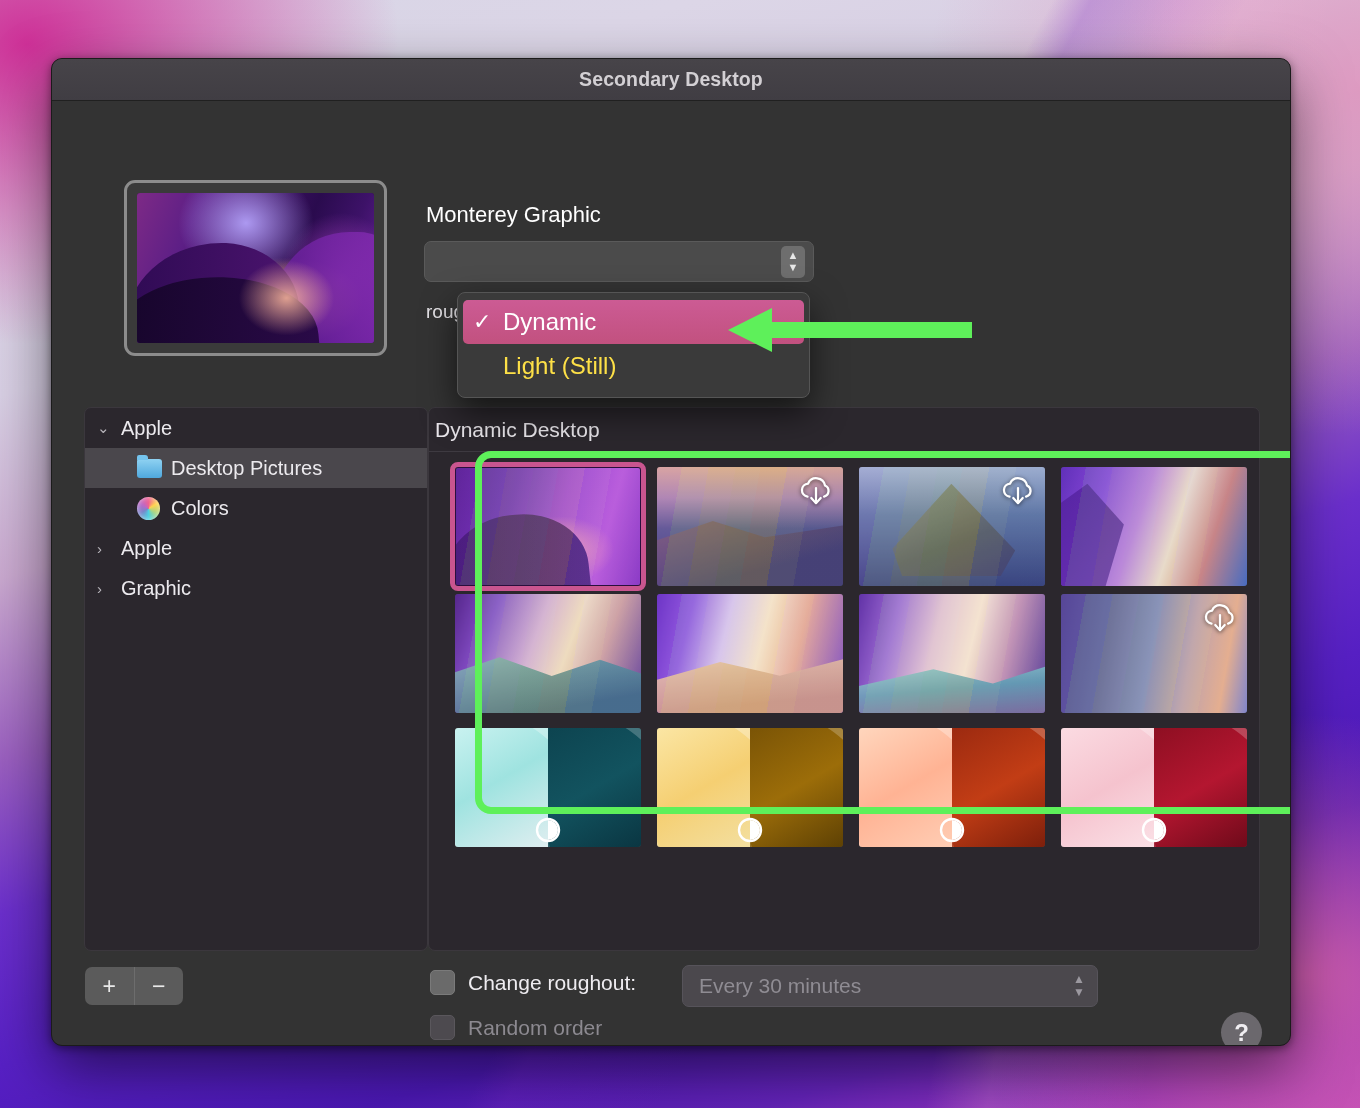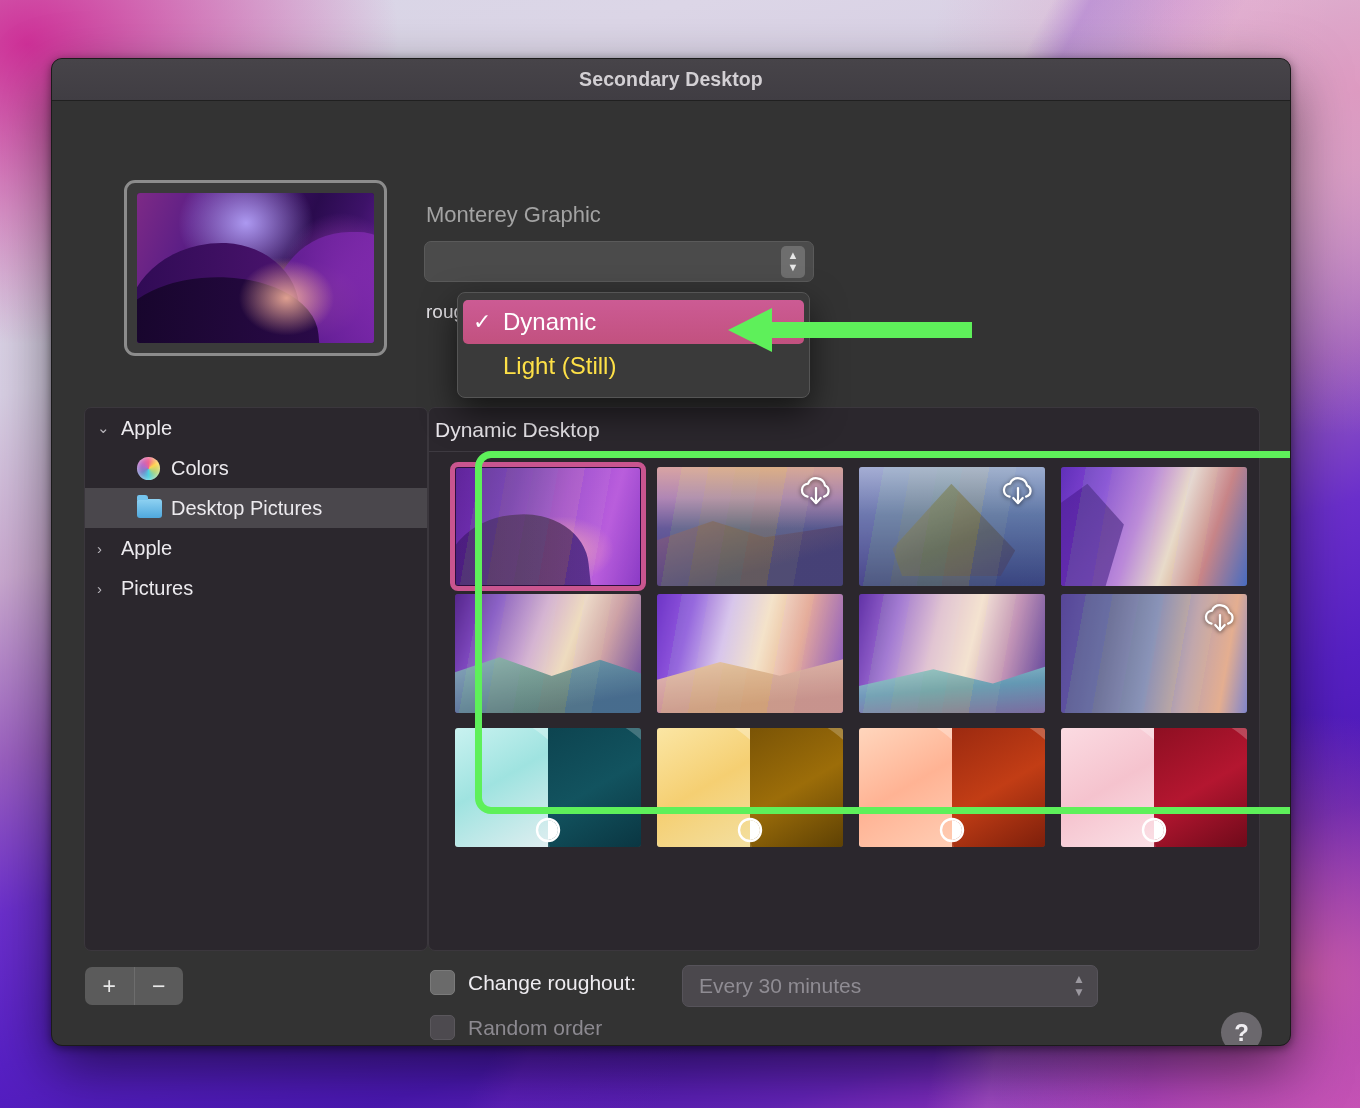--- a/index.html
+++ b/index.html
@@ -118,7 +118,7 @@
 
   .wallpaper-name {
     position: absolute; left: 374px; top: 101px;
-    font-size: 22px; color: #a3a3a3;
+    font-size: 22px; color: #ffffff;
   }
   .wallpaper-desc {
     position: absolute; left: 374px; top: 198px;

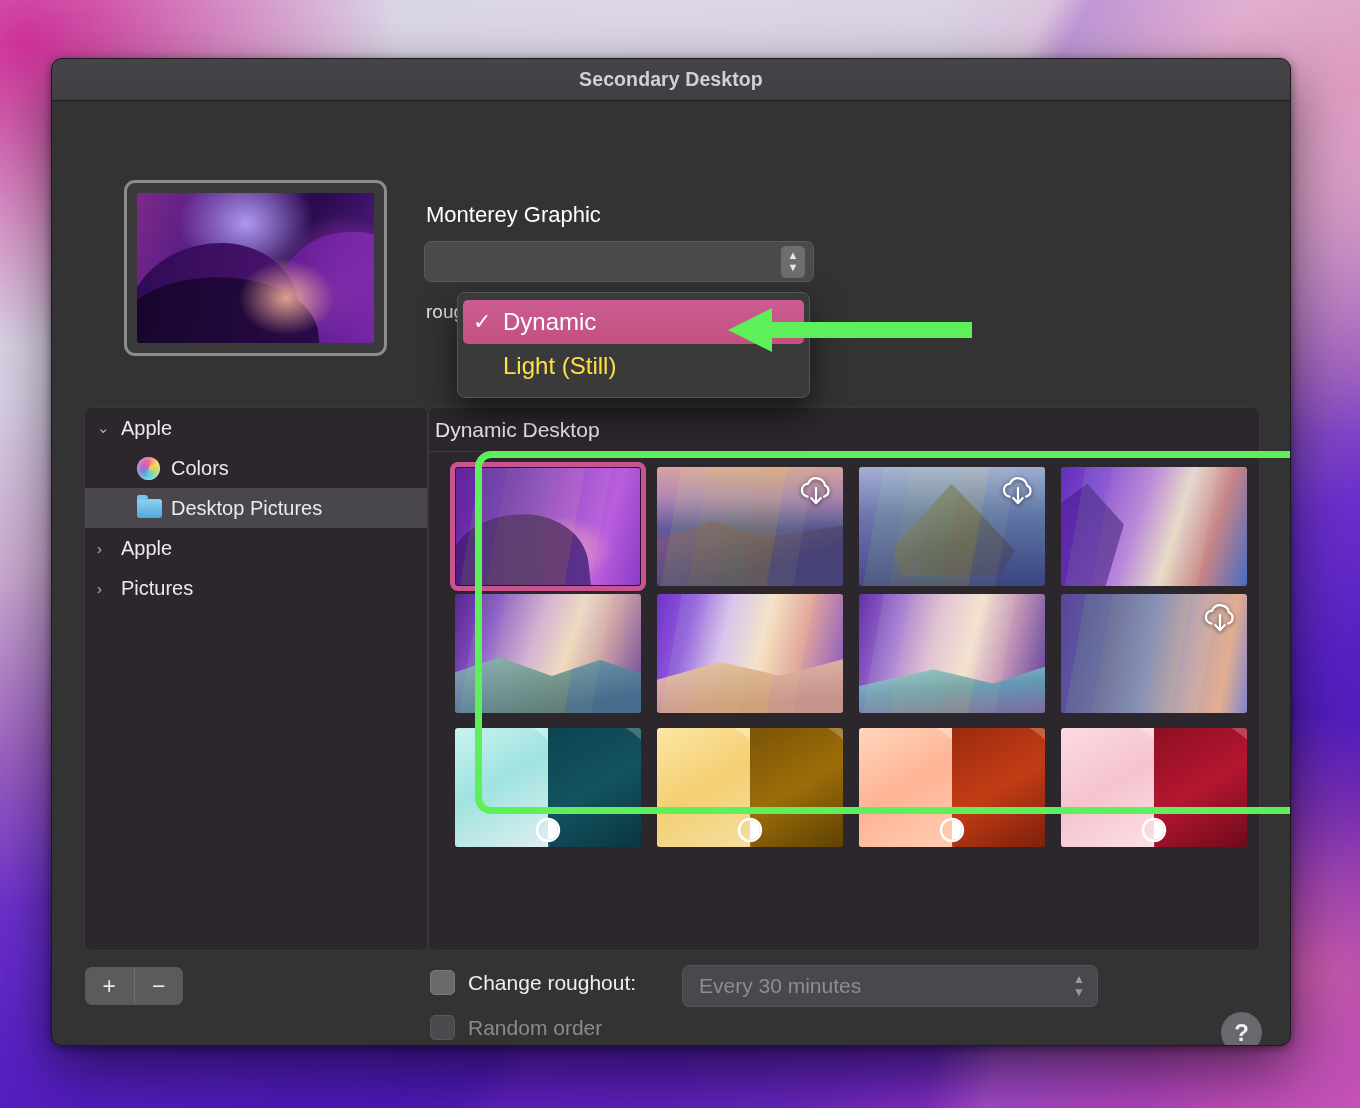--- a/index.html
+++ b/index.html
@@ -494,17 +494,17 @@
           <span class="sb-chevron">⌄</span>
           <span>Apple</span>
         </div>
+        <div class="sb-row child active">
+          <span class="sb-icon">
+              <span class="folder-icon"></span>
+            </span>
+          <span>Desktop Pictures</span>
+        </div>
         <div class="sb-row child">
           <span class="sb-icon">
               <span class="colors-icon"></span>
             </span>
           <span>Colors</span>
-        </div>
-        <div class="sb-row child active">
-          <span class="sb-icon">
-              <span class="folder-icon"></span>
-            </span>
-          <span>Desktop Pictures</span>
         </div>
         <div class="sb-row">
           <span class="sb-chevron">›</span>

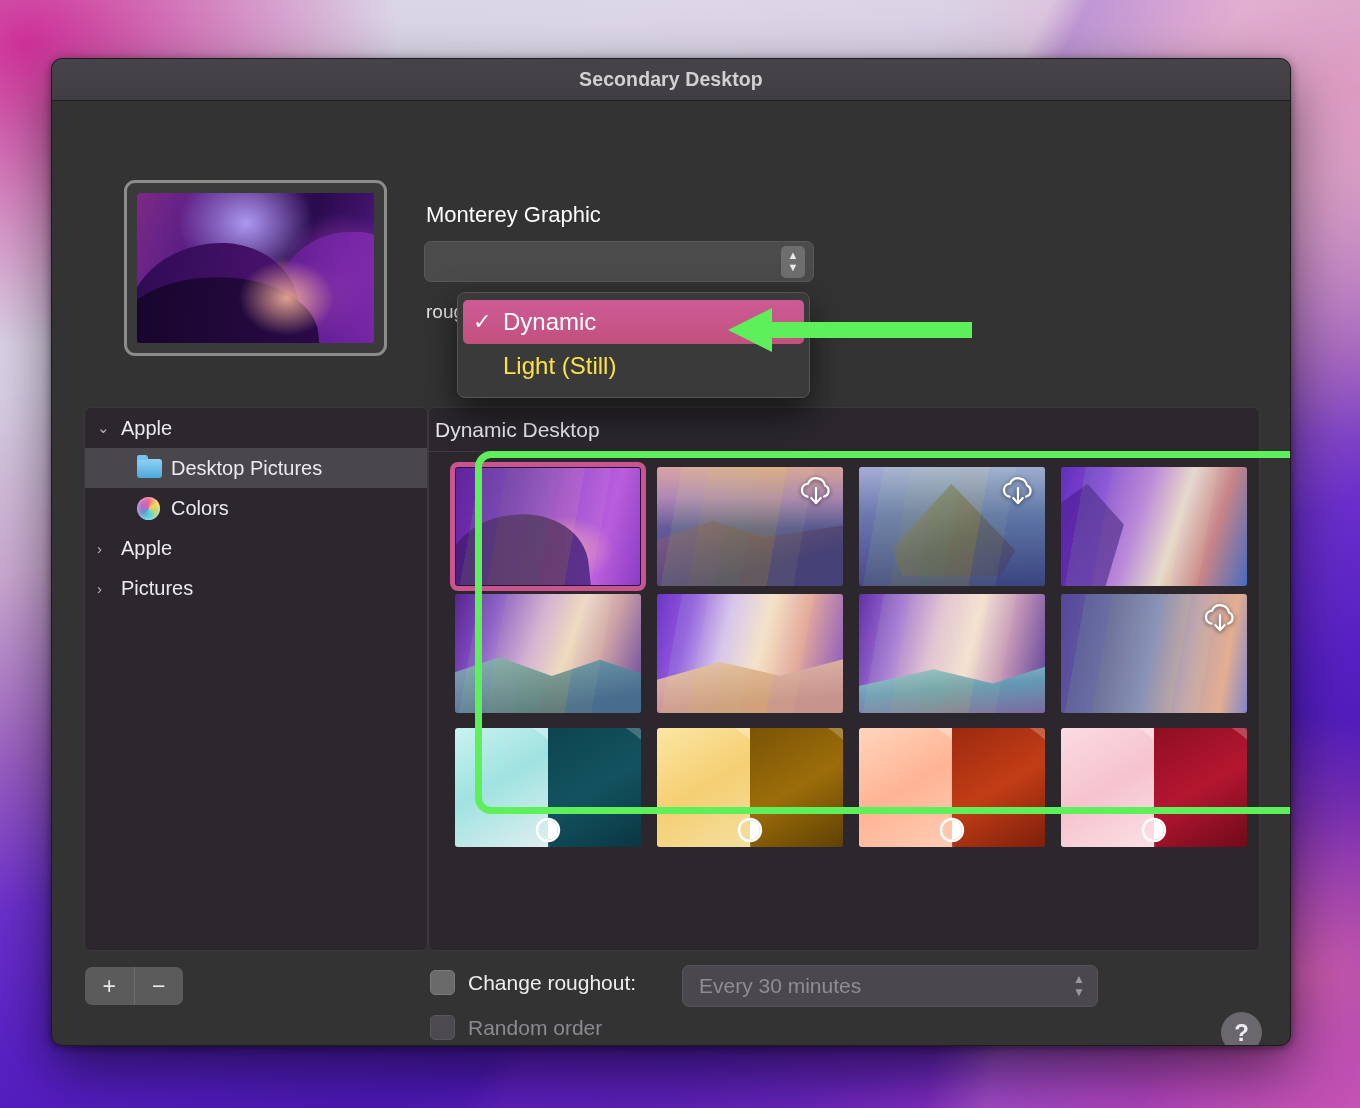--- a/index.html
+++ b/index.html
@@ -512,7 +512,7 @@
         </div>
         <div class="sb-row">
           <span class="sb-chevron">›</span>
-          <span>Pictures</span>
+          <span>Graphic</span>
         </div>
       </div>
 

